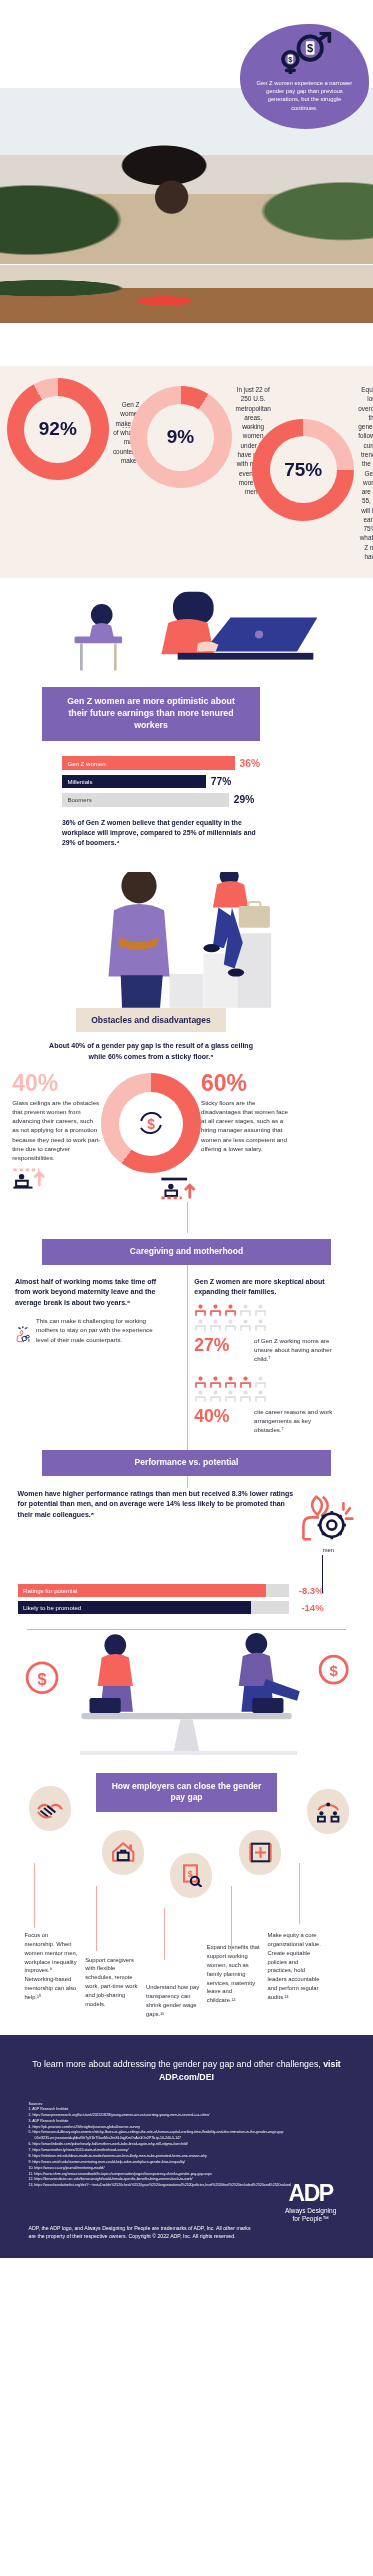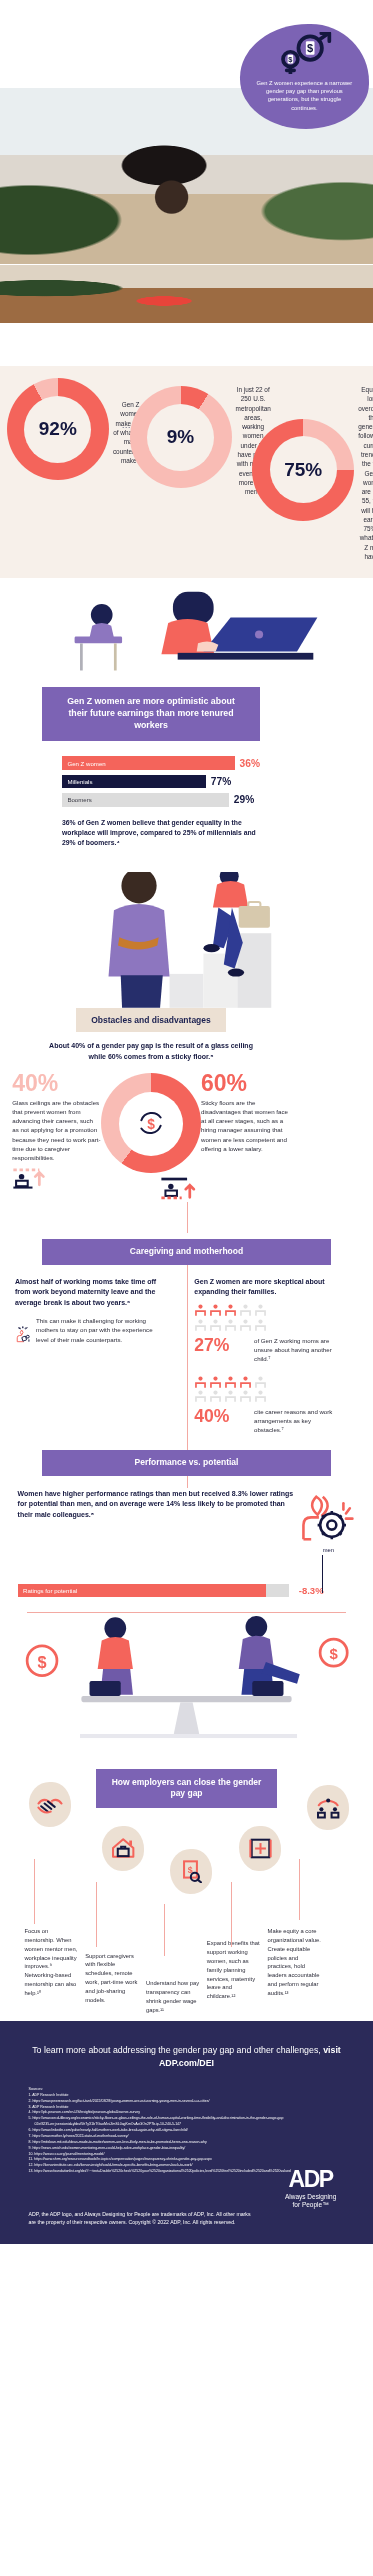--- a/index.html
+++ b/index.html
@@ -505,6 +505,12 @@
         </div>
         <div class="pbar-val">-8.3%</div>
       </div>
+      <div class="pbar-row">
+        <div class="pbar-track">
+          <div class="pbar-fill navy" style="width:86%">Likely to be promoted</div>
+        </div>
+        <div class="pbar-val">-14%</div>
+      </div>
     </div>
 
     <div class="hr-red"></div>

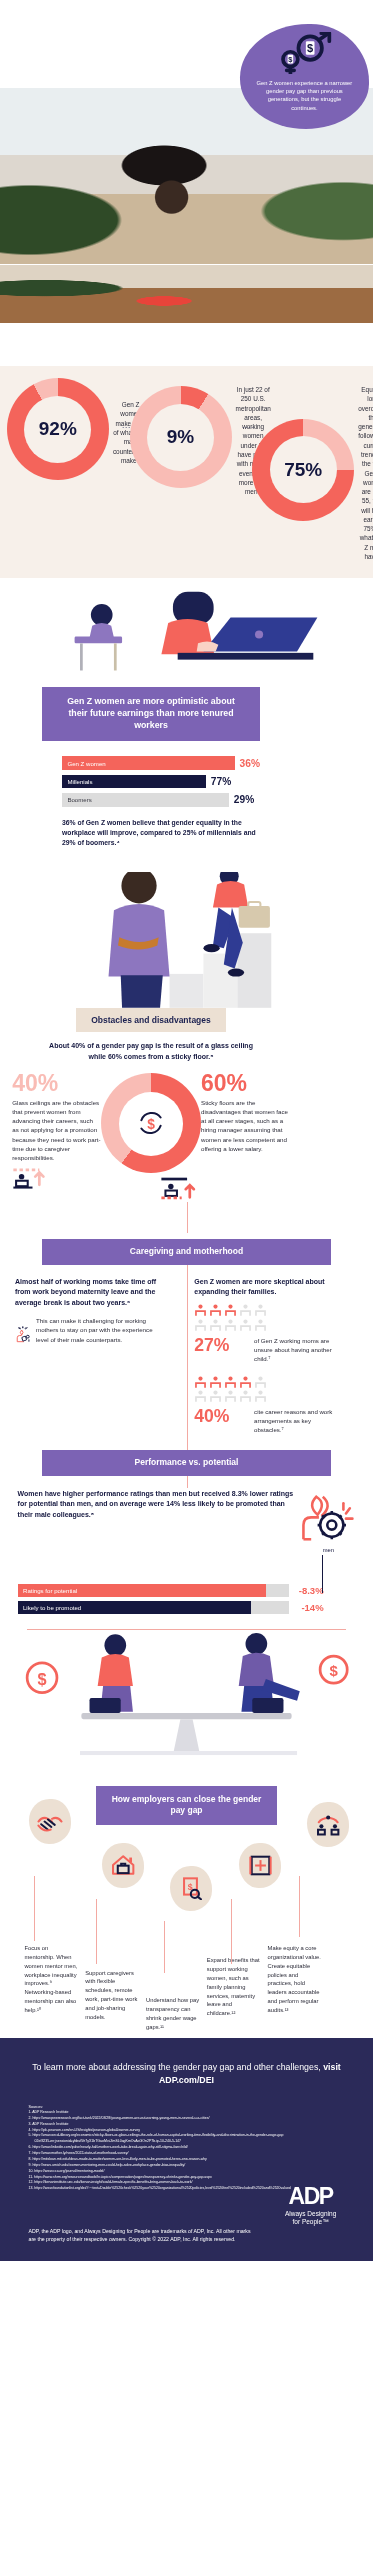--- a/index.html
+++ b/index.html
@@ -167,7 +167,7 @@
   .seesaw { position:relative; height:143px; background:#fff; }
 
   
-  .emp { position:relative; padding-bottom:7px;margin-top:13px; }
+  .emp { position:relative; padding-bottom:17px; }
   .emp-band {
     background:#7c63b4; color:#fff; font-weight:bold; text-align:center;
     font-size:8.5px; line-height:1.38; padding:8.1px 13.6px; margin:0 96px;

